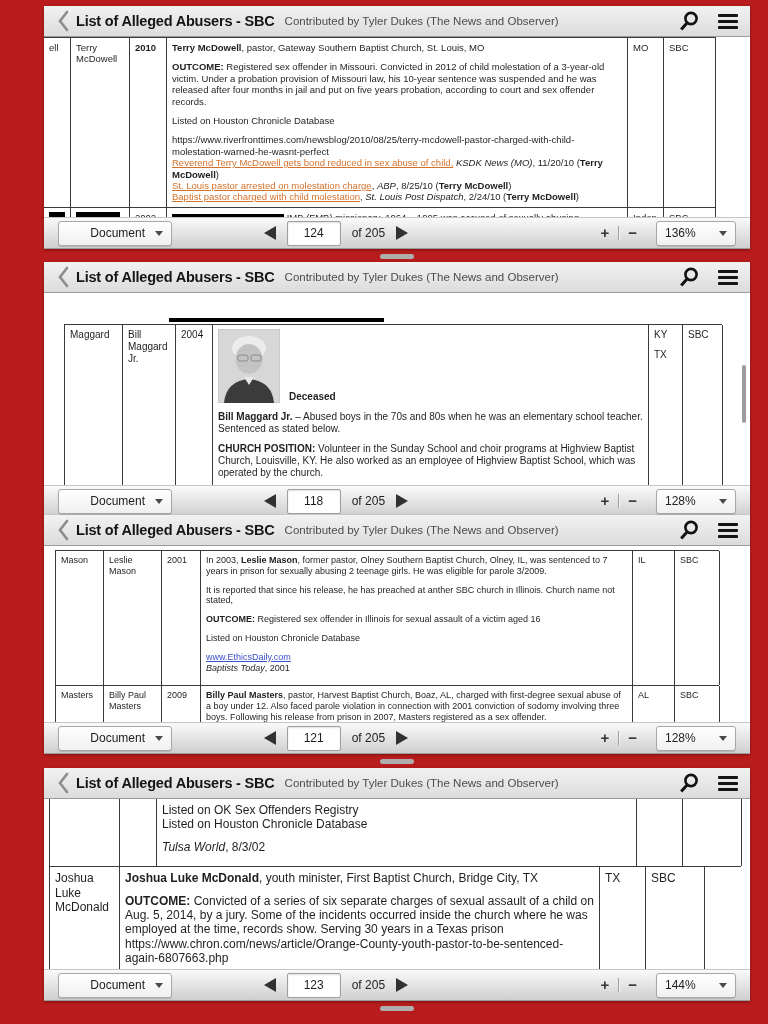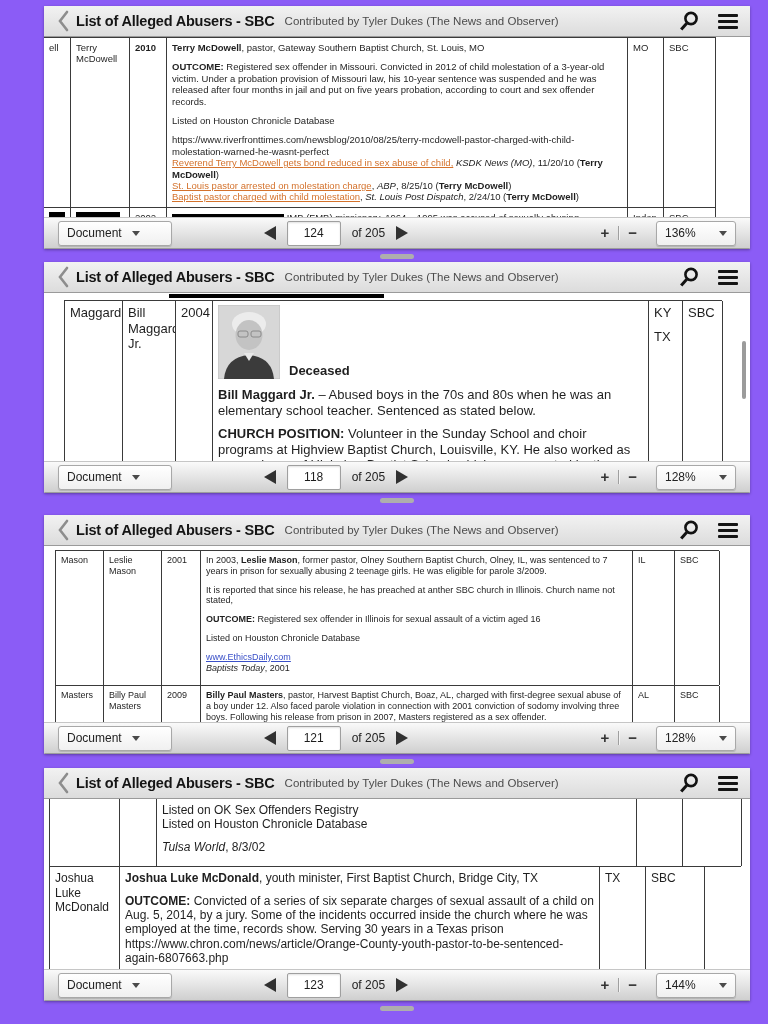--- a/index.html
+++ b/index.html
@@ -5,7 +5,7 @@
 <style>
   html,body{margin:0;padding:0;background:#fff;}
   body{width:768px;height:1024px;font-family:"Liberation Sans",sans-serif;-webkit-font-smoothing:antialiased;}
-  #panels{position:relative;width:768px;height:1024px;overflow:hidden;background:#8b5cf6;}
+  #panels{position:relative;width:768px;height:1024px;overflow:hidden;background:#b91c1c;}
   .panel{position:absolute;left:44px;width:706px;}
   .panel-card{box-shadow:0 1px 3px rgba(0,0,0,.35);border-radius:1px;overflow:hidden;background:#fff;}
   

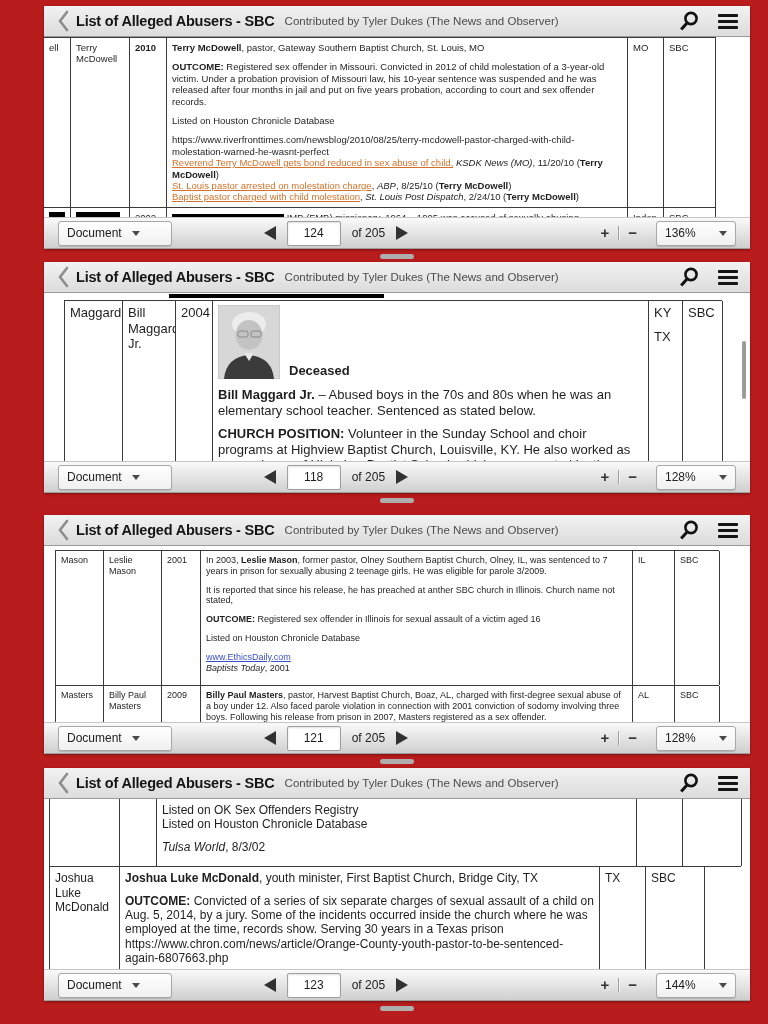--- a/index.html
+++ b/index.html
@@ -38,7 +38,7 @@
   
   .tbar{height:32px;background:linear-gradient(#fafafa,#cfcfcf);border-top:1px solid #c6c6c6;border-bottom:1px solid #9d9d9d;display:flex;align-items:center;padding:0 14px;box-sizing:border-box;}
   .dd{background:linear-gradient(#fff,#f0f0f0);border:1px solid #a8a8a8;border-radius:3px;height:23px;display:flex;align-items:center;padding:0 8px;gap:10px;font-size:12px;color:#222;cursor:pointer;box-shadow:0 1px 1px rgba(0,0,0,.15);}
-  .docdd{width:96px;justify-content:flex-start;}
+  .docdd{width:96px;justify-content:flex-end;}
   .zoomdd{width:62px;justify-content:space-between;}
   .caret{width:0;height:0;border-left:4.5px solid transparent;border-right:4.5px solid transparent;border-top:5.5px solid #4a4a4a;}
   .pager{display:flex;align-items:center;gap:11px;margin:0 auto;}

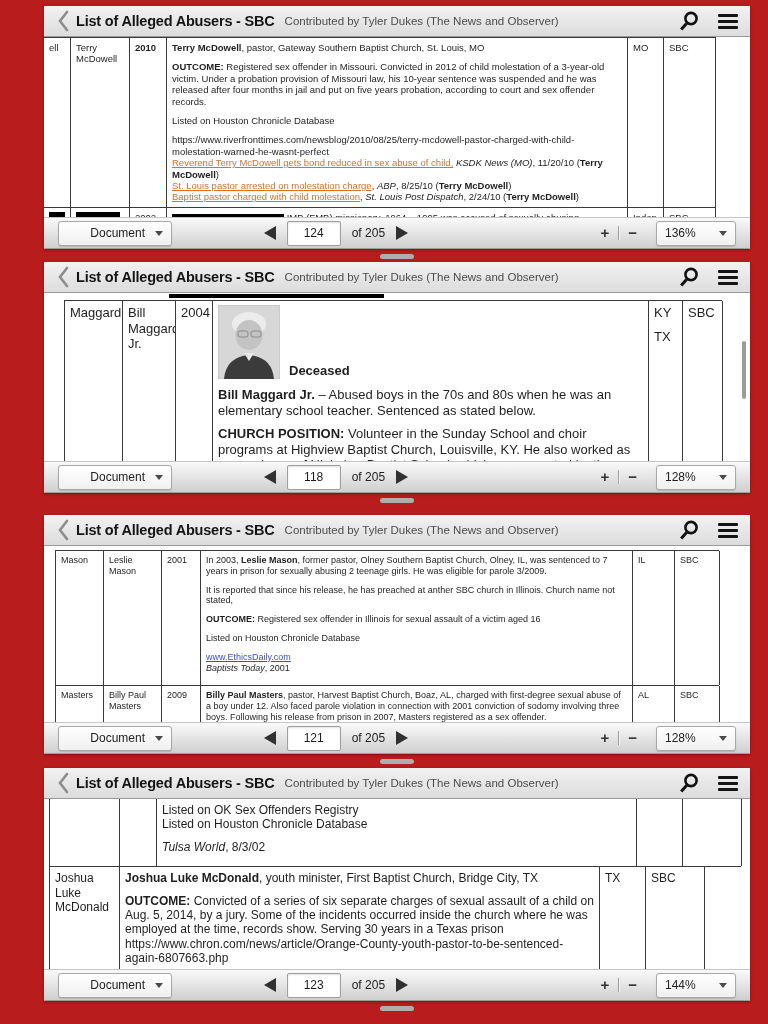--- a/index.html
+++ b/index.html
@@ -178,7 +178,7 @@
             </div>
           </div>
         </div>
-        <div class="doc" style="height: 168px; font-size: 13px; line-height: 1.2;">
+        <div class="doc" style="height: 168px; font-size: 10px; line-height: 1.2; margin-top: 24px;">
           <div class="topbar" style="left: 125px; top: 1px; width: 215px; height: 4px;"></div>
           <div class="tbl bl bt" style="margin-left: 20px; margin-top: 7px; width: 658px;">
             <div class="trow" style="min-height: 142px;">

